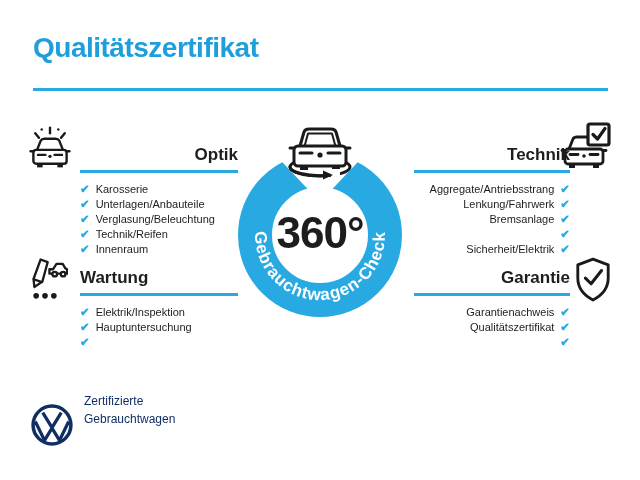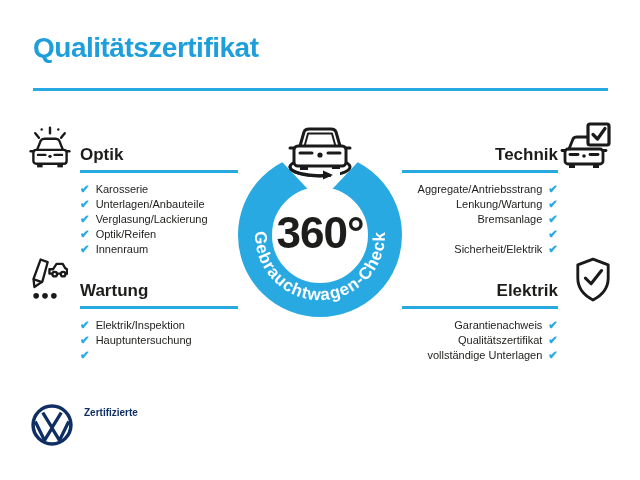--- a/index.html
+++ b/index.html
@@ -15,7 +15,7 @@
   .section{width:158px;}
   .sec-left{left:80px;}
   .sec-right{left:402px;width:156px;text-align:right;}
-  .sec-top{top:145px;}
+  .sec-top{top:145px;text-align:right;}
   .sec-bottom{top:268px;margin-top:13px;}
   .section h2{margin:0;font-size:17px;font-weight:bold;line-height:20px;color:#1d1d1b;}
   .sec-rule{height:2.5px;background:#29a9e2;margin-top:5px;}

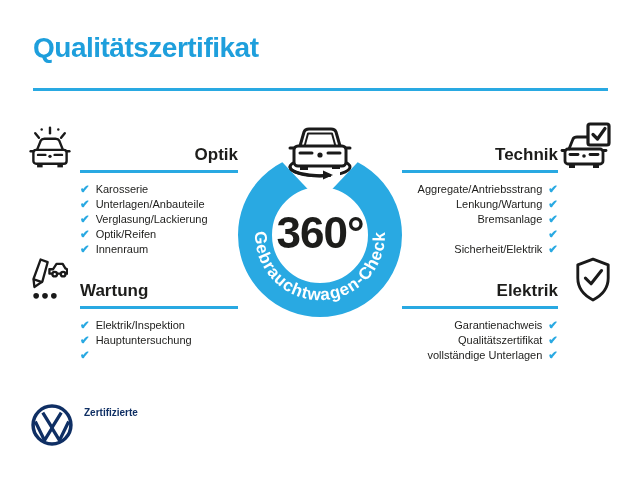--- a/index.html
+++ b/index.html
@@ -14,7 +14,7 @@
   
   .section{width:158px;}
   .sec-left{left:80px;}
-  .sec-right{left:402px;width:156px;text-align:right;}
+  .sec-right{left:414px;width:156px;text-align:right;}
   .sec-top{top:145px;text-align:right;}
   .sec-bottom{top:268px;margin-top:13px;}
   .section h2{margin:0;font-size:17px;font-weight:bold;line-height:20px;color:#1d1d1b;}

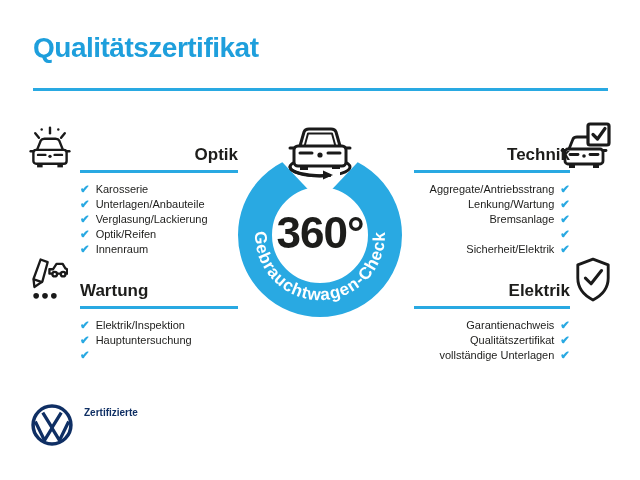--- a/index.html
+++ b/index.html
@@ -105,7 +105,7 @@
         <span class="chk">✔</span>
       </li>
     <li>
-        <span>Lenkung/Wartung</span>
+        <span>Lenkung/Fahrwerk</span>
         <span class="chk">✔</span>
       </li>
     <li>

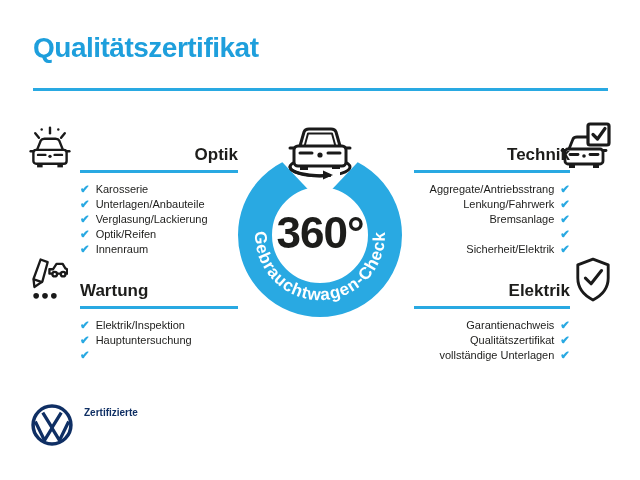--- a/index.html
+++ b/index.html
@@ -67,7 +67,7 @@
       </li>
     <li>
         <span class="chk">✔</span>
-        <span>Verglasung/Lackierung</span>
+        <span>Verglasung/Beleuchtung</span>
       </li>
     <li>
         <span class="chk">✔</span>

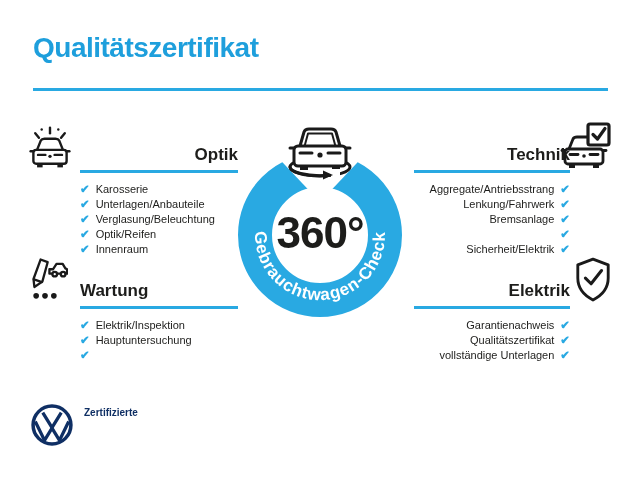--- a/index.html
+++ b/index.html
@@ -71,7 +71,7 @@
       </li>
     <li>
         <span class="chk">✔</span>
-        <span>Optik/Reifen</span>
+        <span>Technik/Reifen</span>
       </li>
     <li>
         <span class="chk">✔</span>

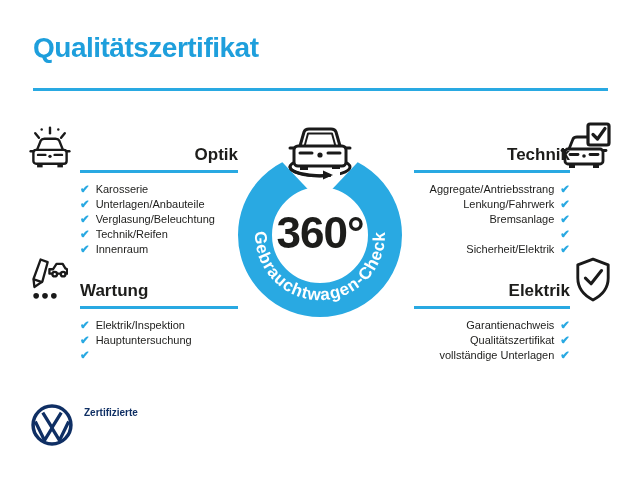--- a/index.html
+++ b/index.html
@@ -16,7 +16,7 @@
   .sec-left{left:80px;}
   .sec-right{left:414px;width:156px;text-align:right;}
   .sec-top{top:145px;text-align:right;}
-  .sec-bottom{top:268px;margin-top:13px;}
+  .sec-bottom{top:268px;}
   .section h2{margin:0;font-size:17px;font-weight:bold;line-height:20px;color:#1d1d1b;}
   .sec-rule{height:2.5px;background:#29a9e2;margin-top:5px;}
   .section ul{list-style:none;margin:9px 0 0 0;padding:0;}

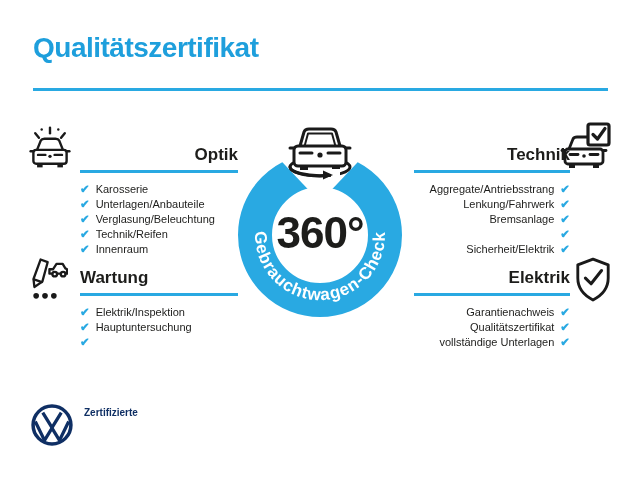--- a/index.html
+++ b/index.html
@@ -161,7 +161,7 @@
 </div>
 
 <div class="abs section sec-right sec-bottom">
-  <h2>Elektrik</h2>
+  <h2>Garantie</h2>
   <div class="sec-rule"></div>
   <ul>
     <li>

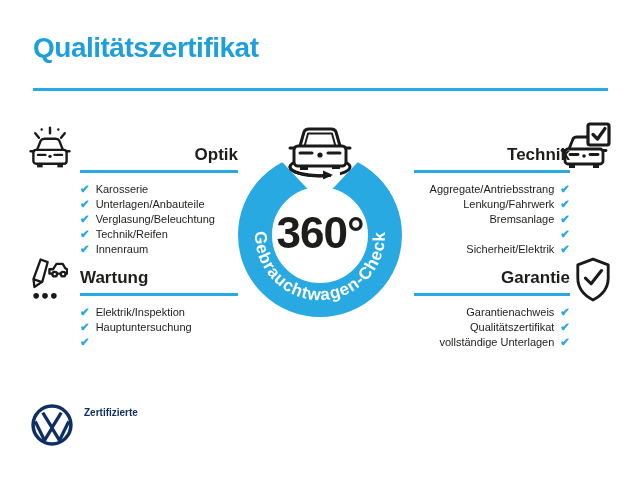--- a/index.html
+++ b/index.html
@@ -173,7 +173,6 @@
         <span class="chk">✔</span>
       </li>
     <li>
-        <span>vollständige Unterlagen</span>
         <span class="chk">✔</span>
       </li>
   </ul>

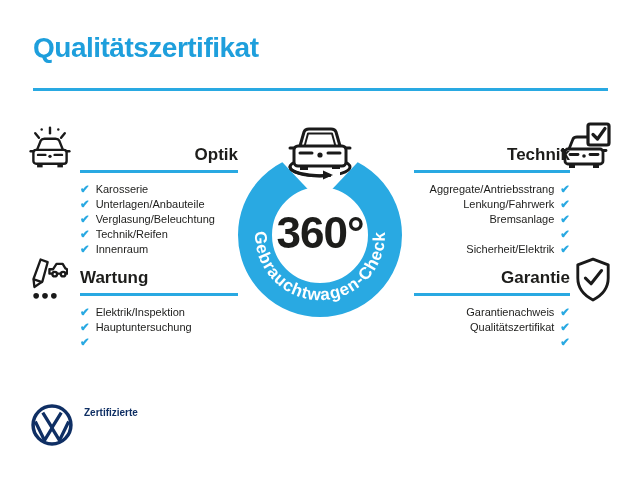--- a/index.html
+++ b/index.html
@@ -26,7 +26,7 @@
   
   .icon svg{display:block;}
   
-  .footer-text{left:84px;top:404px;font-size:10px;font-weight:bold;line-height:18px;color:#0f2f64;}
+  .footer-text{left:84px;top:392px;font-size:12px;font-weight:normal;line-height:18px;color:#0f2f64;}
 </style>
 </head>
 <body>

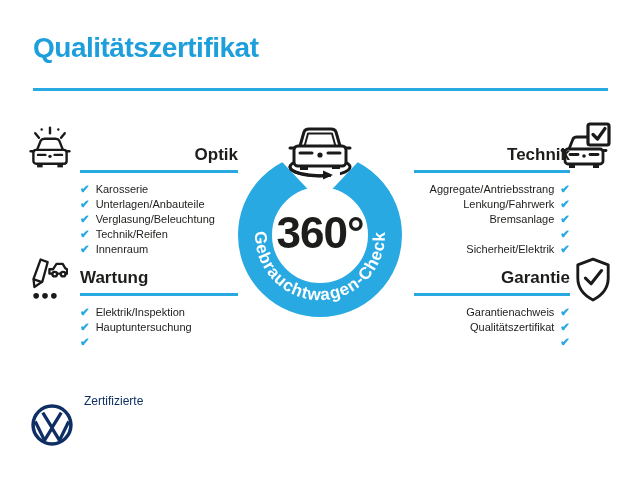--- a/index.html
+++ b/index.html
@@ -222,6 +222,7 @@
 </div>
 <div class="abs footer-text">
   <div>Zertifizierte</div>
+  <div>Gebrauchtwagen</div>
 </div>
 
 </body></html>

